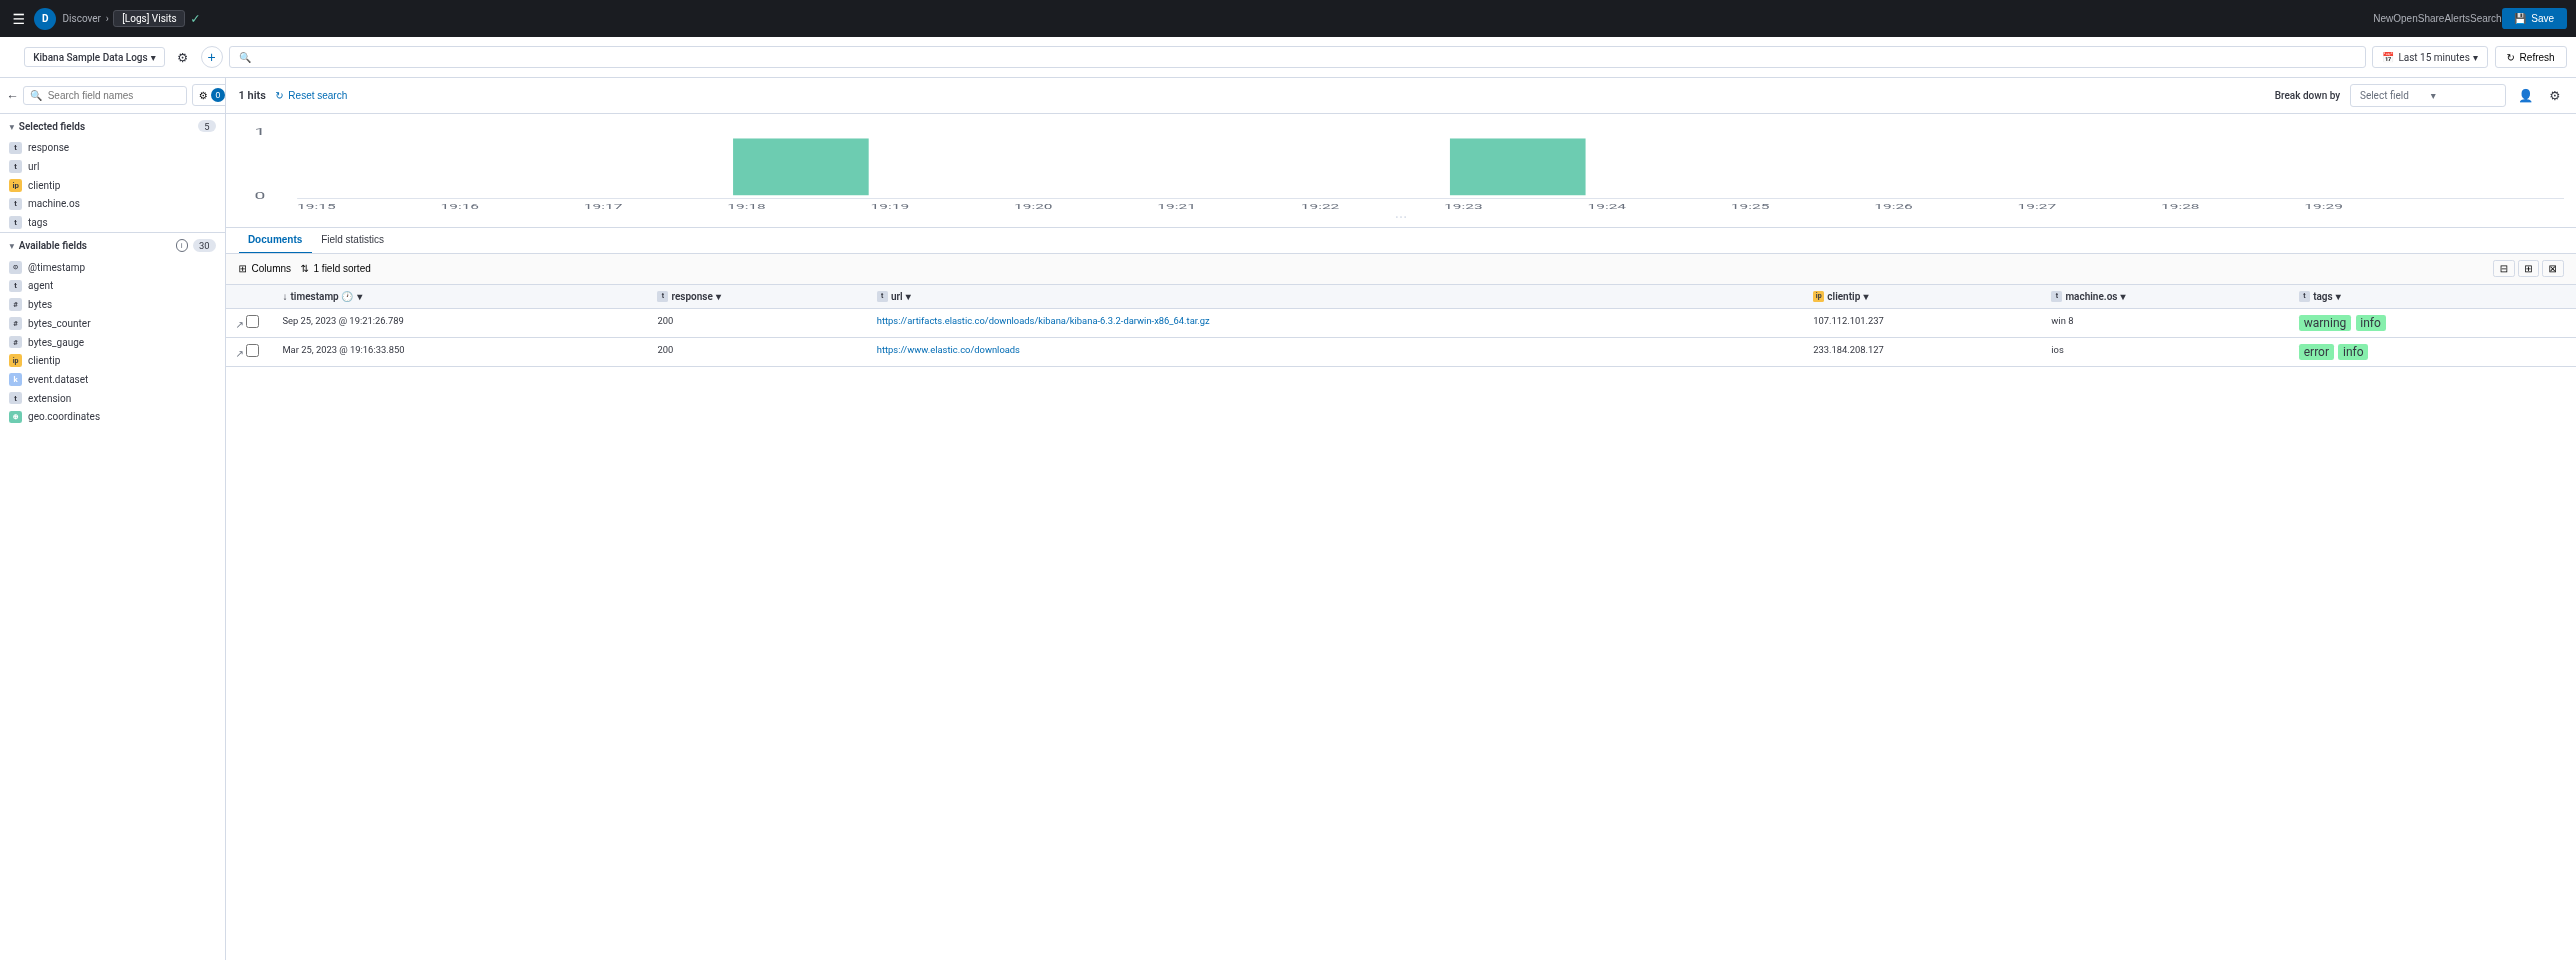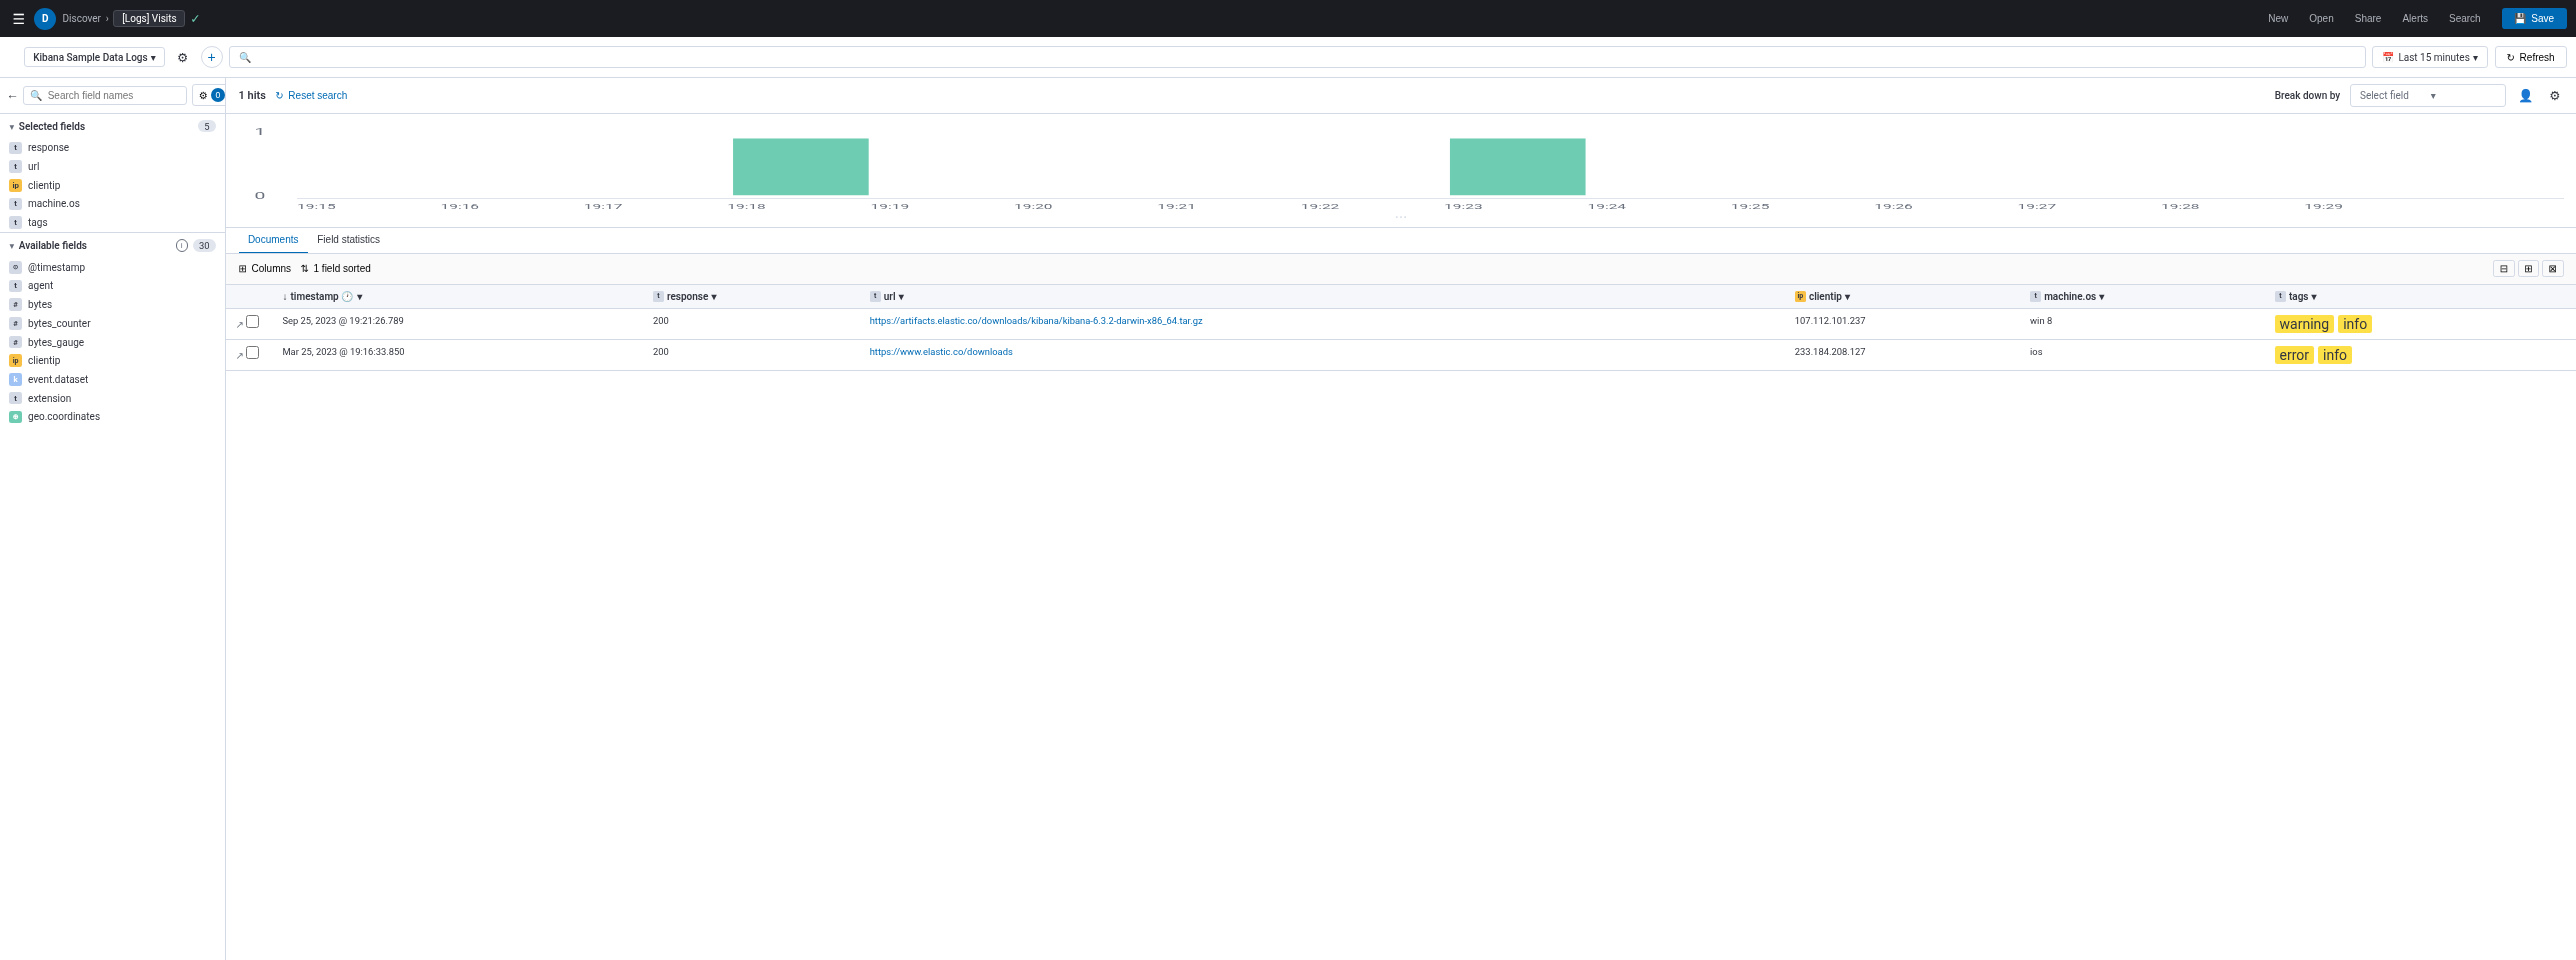--- a/index.html
+++ b/index.html
@@ -18,7 +18,7 @@
     .breadcrumb-item.active { background: #2d3038; border: 0.8px solid #4a4d56; border-radius: 3.1px; padding: 1.6px 7.8px; color: #fff; }
     .breadcrumb-sep { color: #adb0b8; }
     .check-icon { color: #6dccb1; font-size: 12.5px; }
-    .top-nav-right { display: flex; align-items: center; gap: 21px; }
+    .top-nav-right { display: flex; align-items: center; gap: 0; }
     .nav-link { background: none; border: none; color: #adb0b8; cursor: pointer; font-size: 10px; }
     .save-btn { background: #006BB4; border: none; color: #fff; padding: 4.7px 12.5px; border-radius: 3.1px; cursor: pointer; font-size: 10px; display: flex; align-items: center; gap: 4.7px; }
 

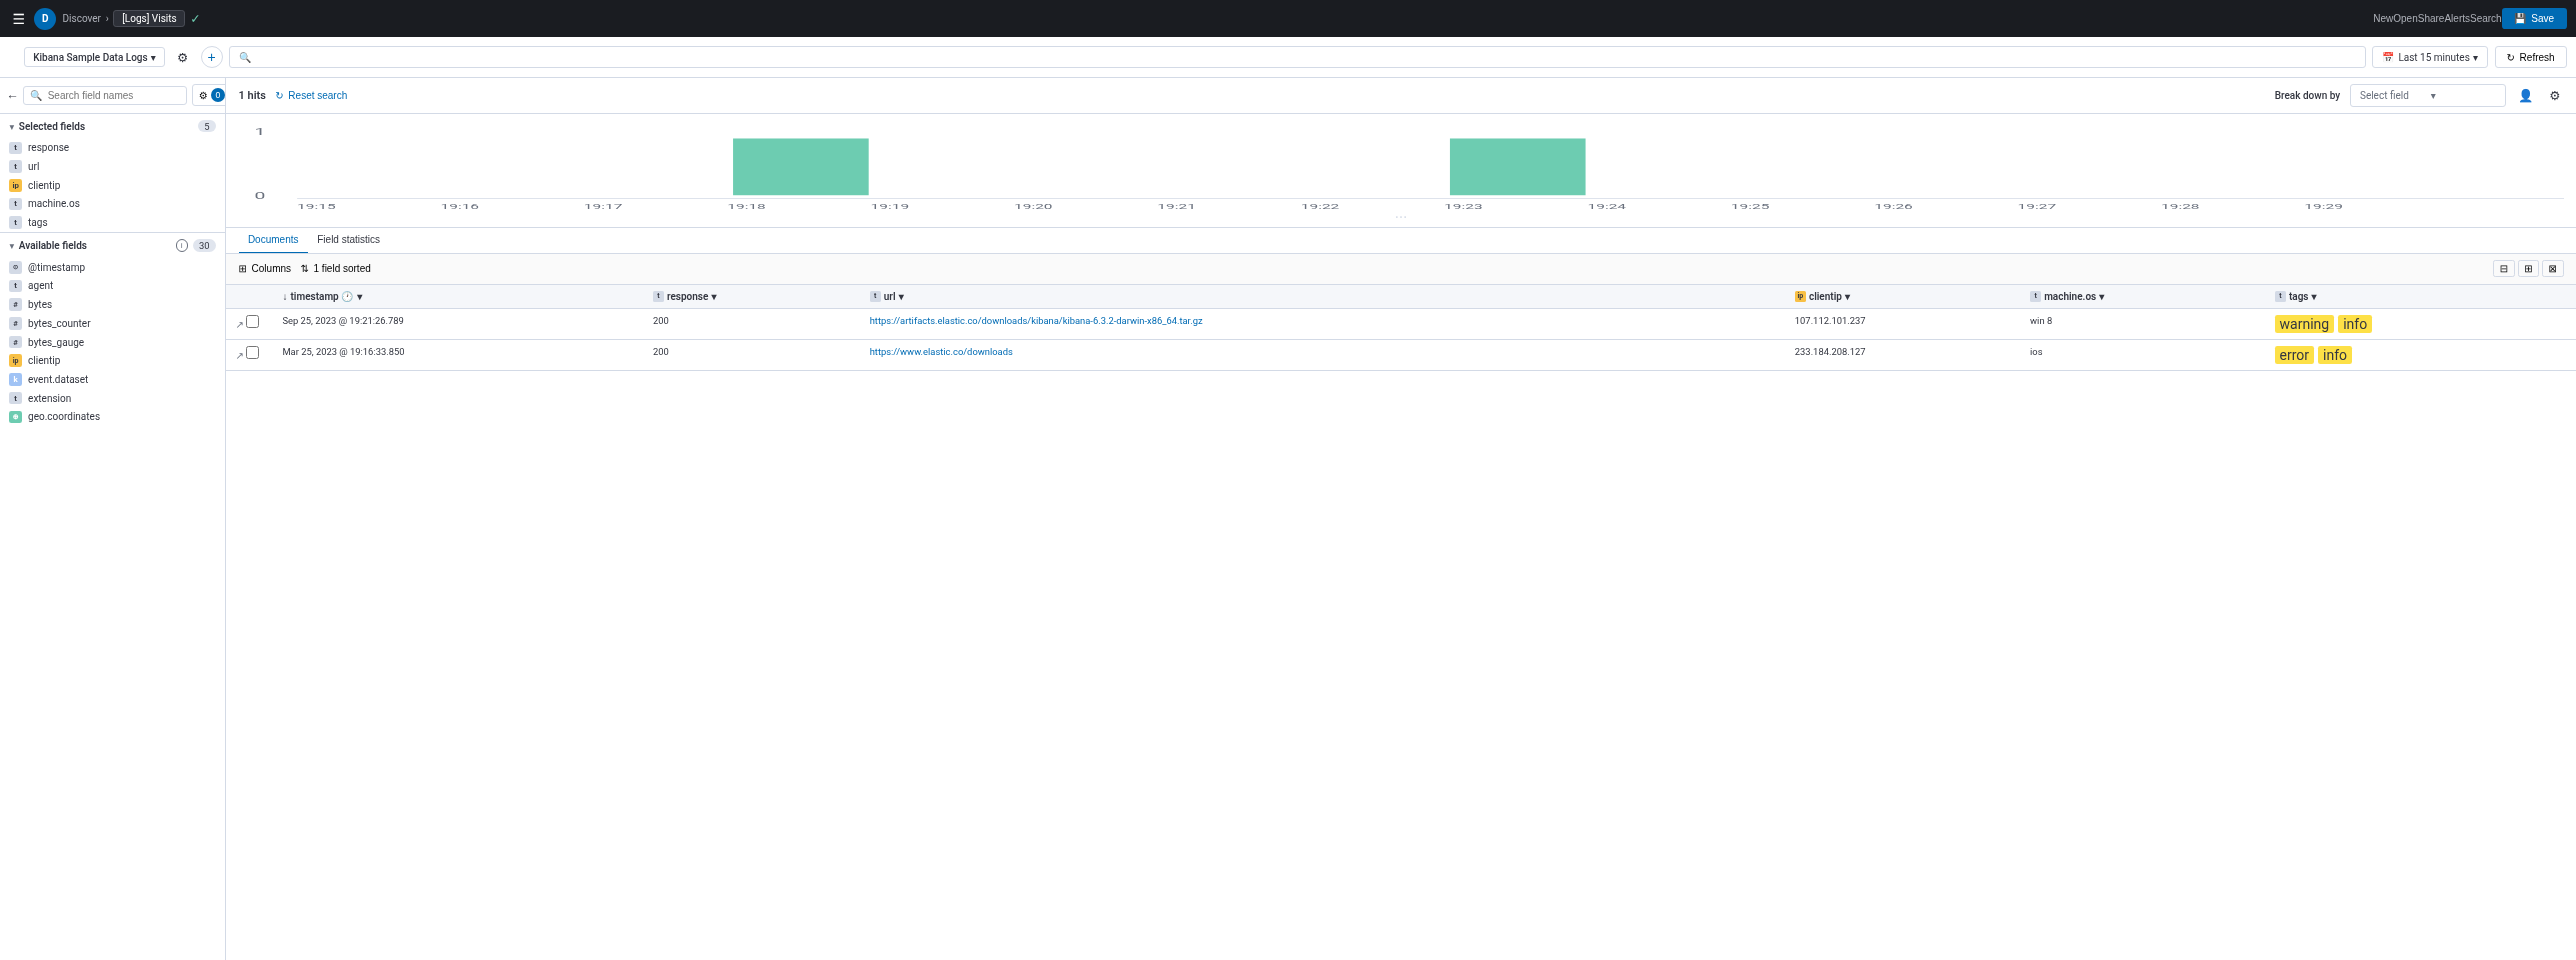--- a/index.html
+++ b/index.html
@@ -301,7 +301,7 @@
     </div>
 
     <div style="display:flex; align-items:center; border-bottom: 0.8px solid #d3dae6; background:#fff; padding: 0 12.5px;">
-      <button style="background:none;border:none;border-bottom:1.6px solid #006BB4;color:#006BB4;padding:6.2px 9.4px;cursor:pointer;font-size:10px;font-weight:400;">Documents</button>
+      <button style="background:none;border:none;border-bottom:1.6px solid #006BB4;color:#006BB4;padding:6.2px 9.4px;cursor:pointer;font-size:10px;font-weight:700;">Documents</button>
       <button style="background:none;border:none;border-bottom:1.6px solid transparent;color:#343741;padding:6.2px 9.4px;cursor:pointer;font-size:10px;">Field statistics</button>
     </div>
 

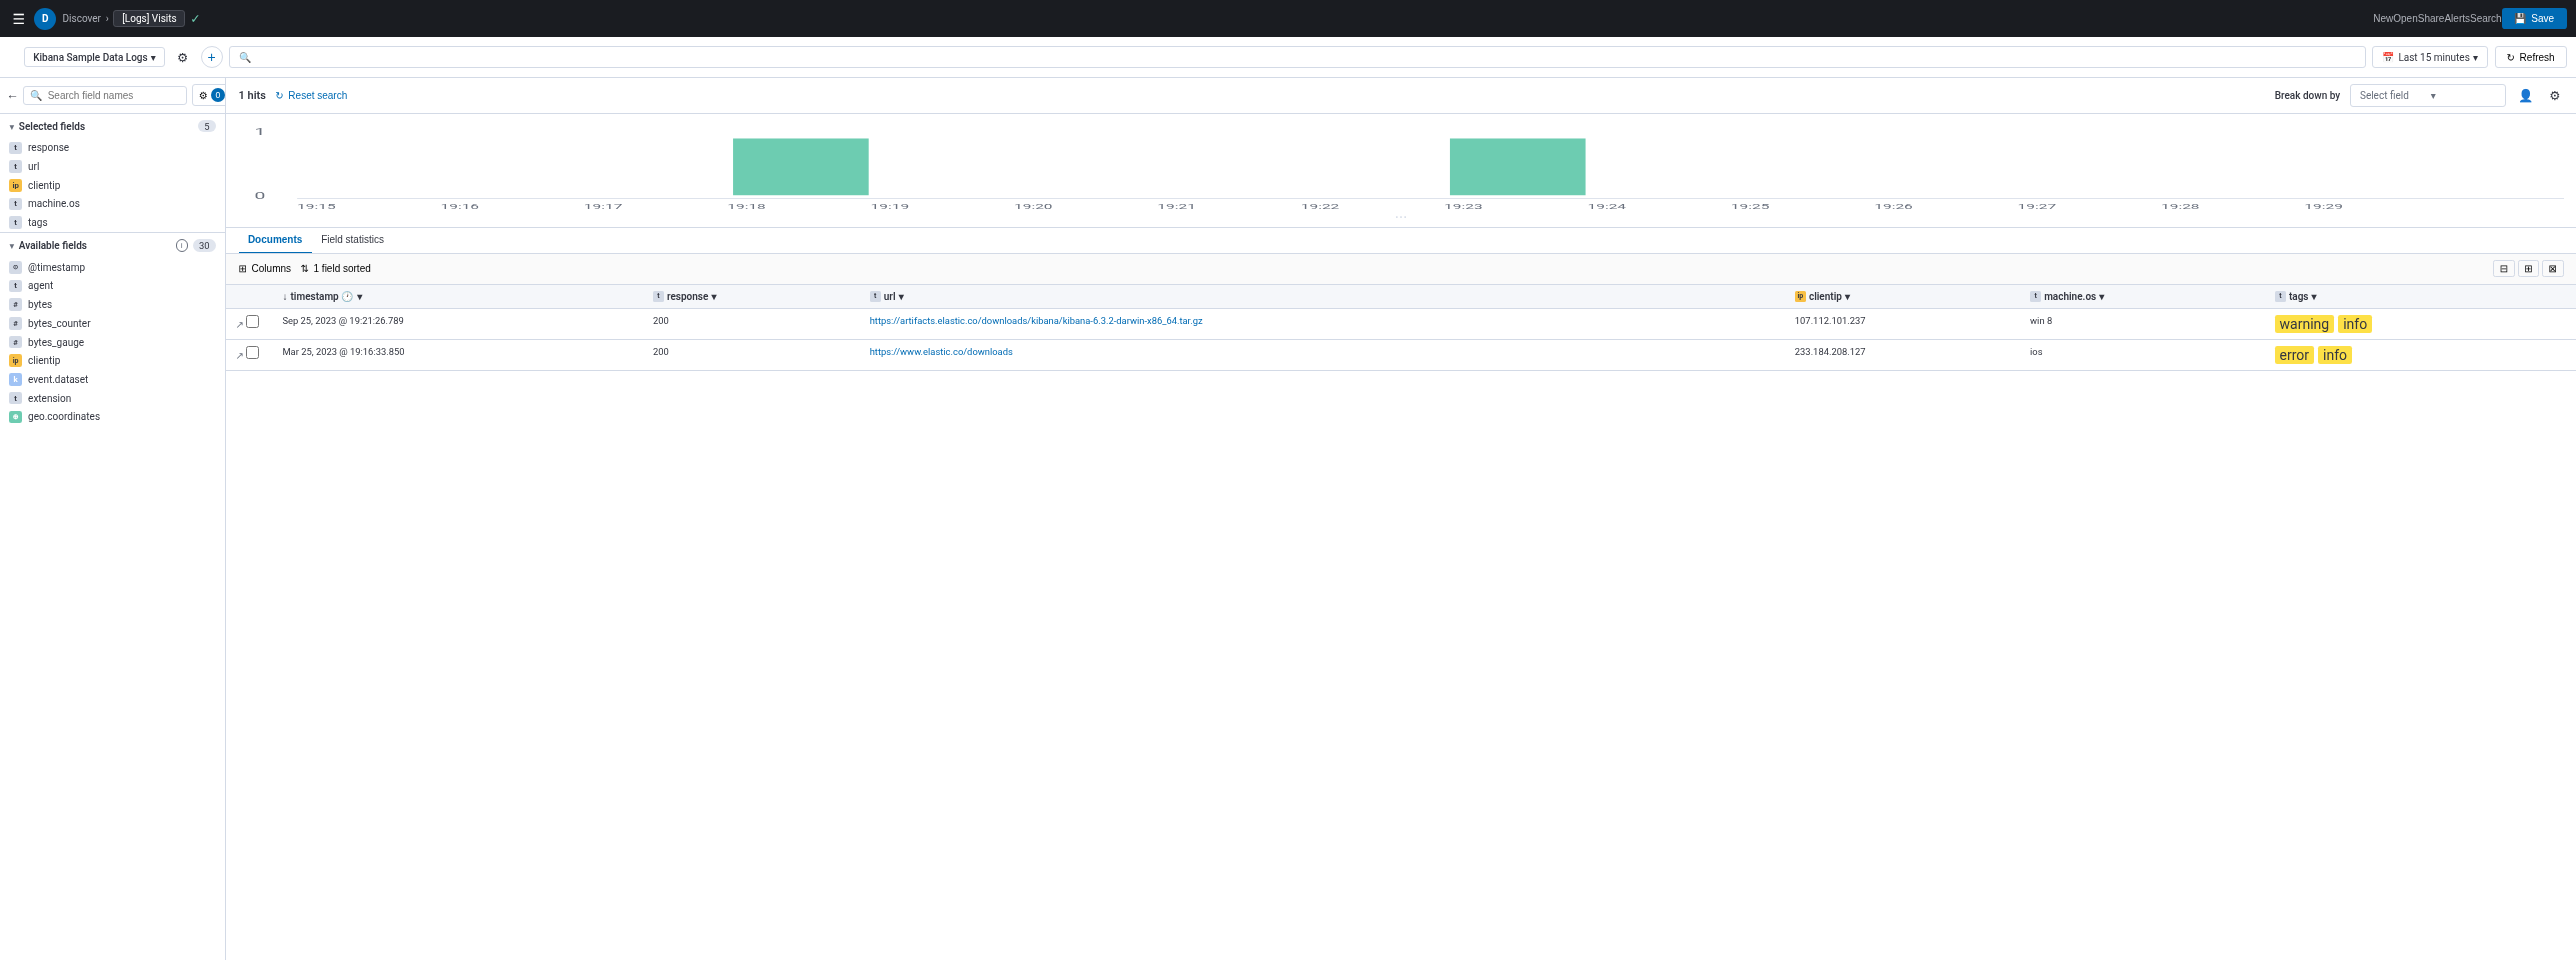--- a/index.html
+++ b/index.html
@@ -101,7 +101,7 @@
     .th-inner { display: flex; align-items: center; gap: 3.1px; }
     .expand-icon { color: #69707d; cursor: pointer; font-size: 10px; }
     .checkbox { width: 12.5px; height: 12.5px; cursor: pointer; }
-    .tag { display: inline-block; background: #fde047; border-radius: 2.3px; padding: 0.8px 4.7px; font-size: 14px; margin-right: 2.3px; }
+    .tag { display: inline-block; background: #86efac; border-radius: 2.3px; padding: 0.8px 4.7px; font-size: 12px; margin-right: 2.3px; }
     .url-text { color: #006BB4; word-break: break-all; }
 
     .th-type-badge { width: 11px; height: 11px; border-radius: 1.6px; display: flex; align-items: center; justify-content: center; font-size: 7px; font-weight: 700; }

